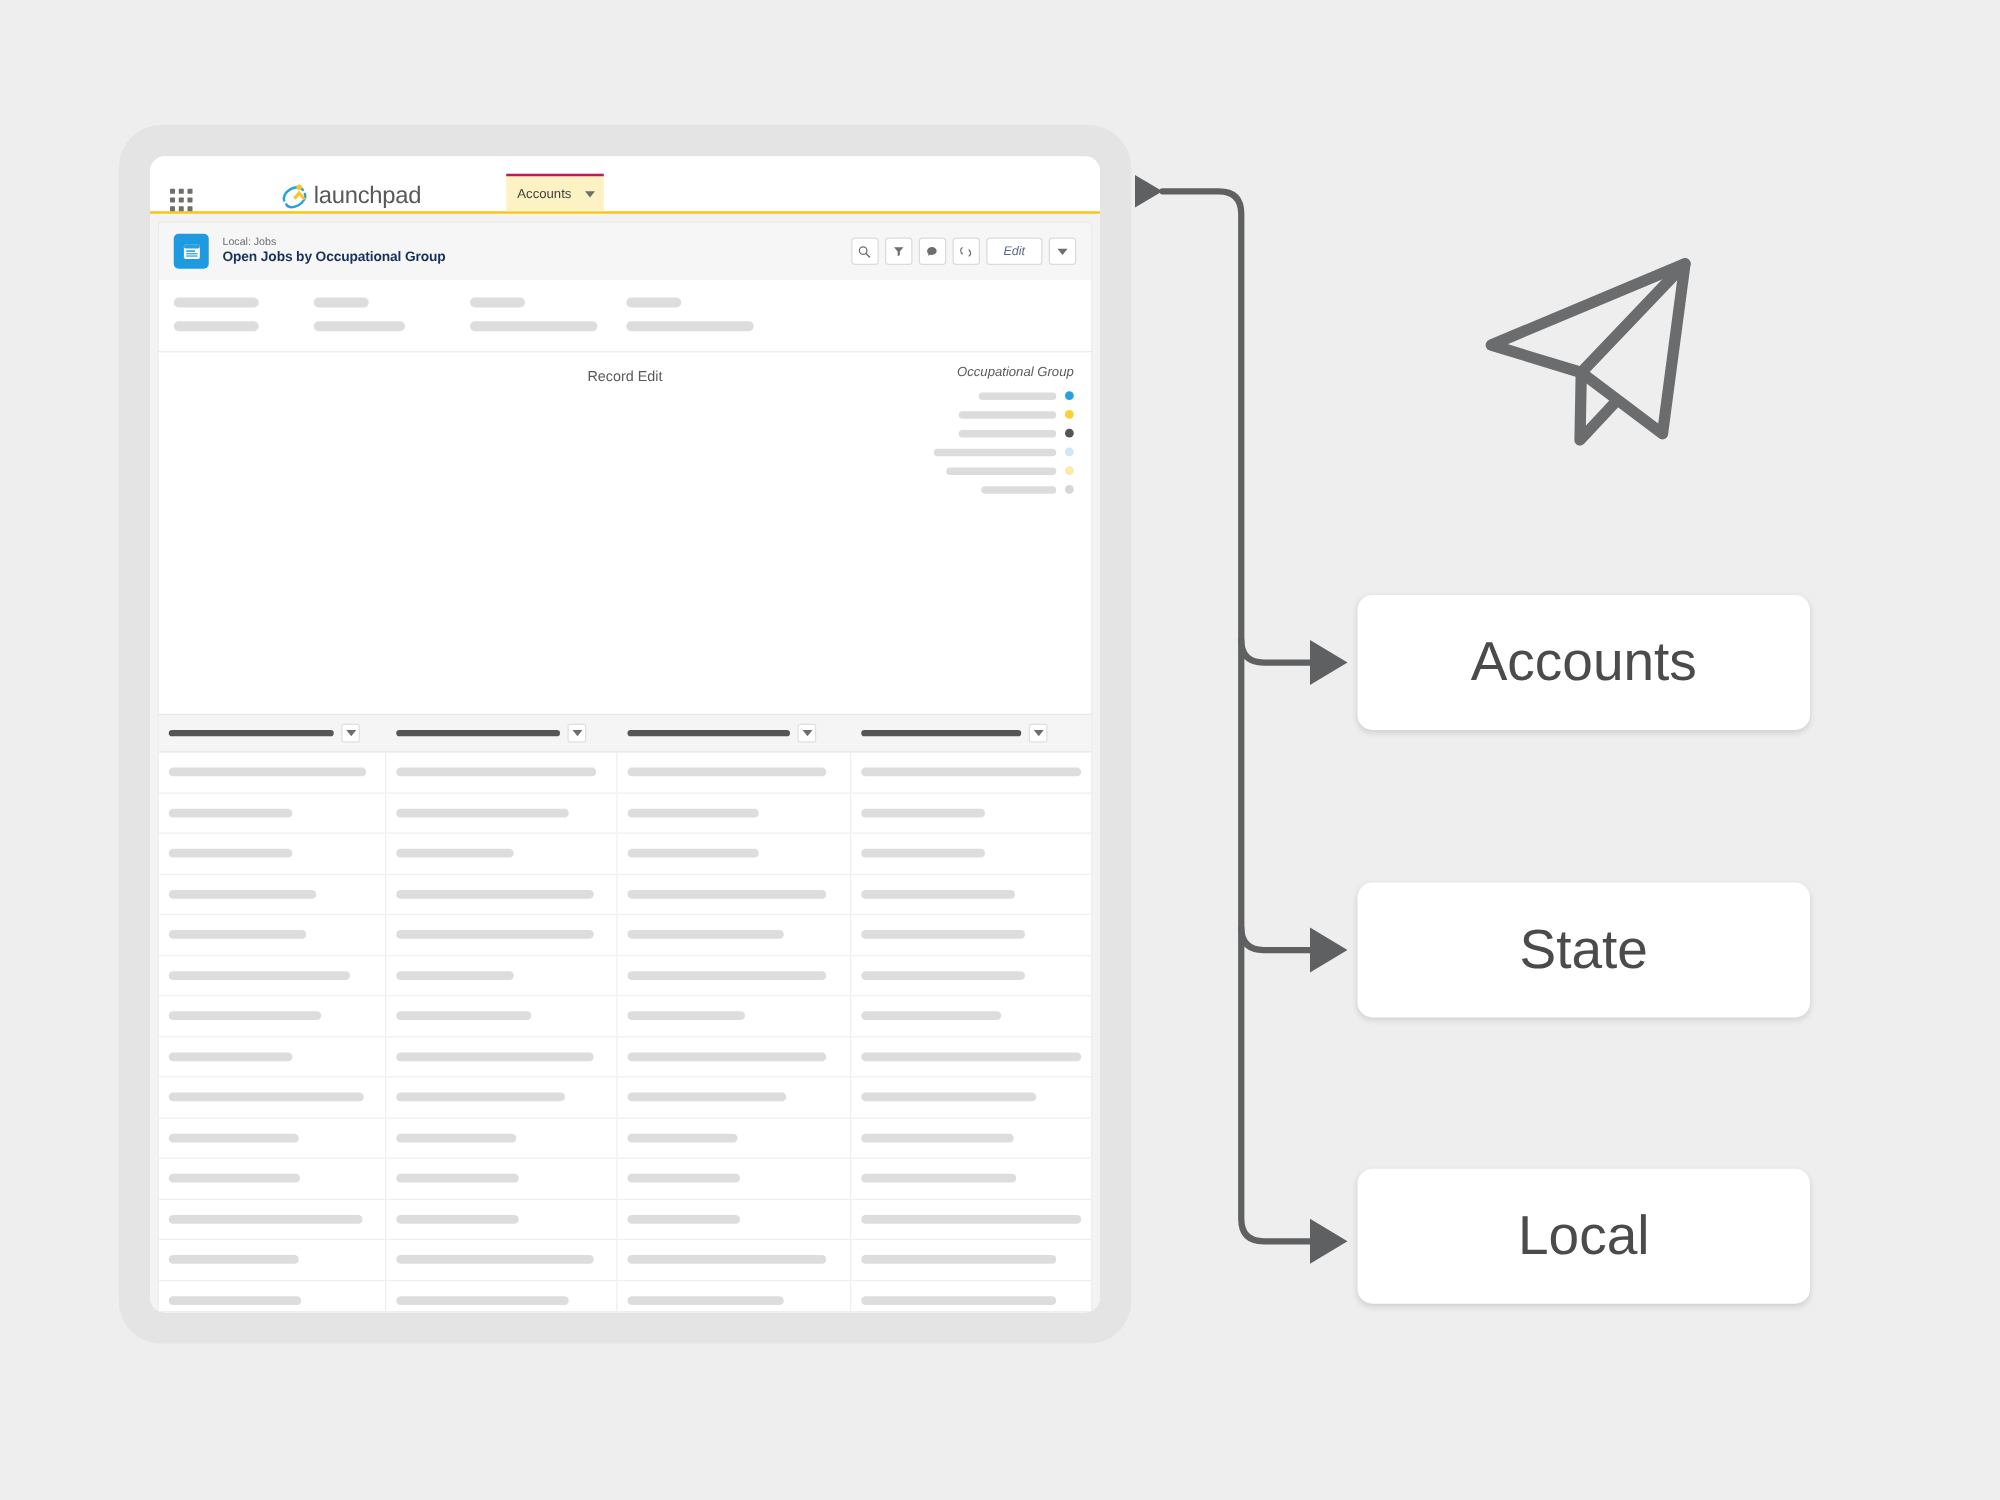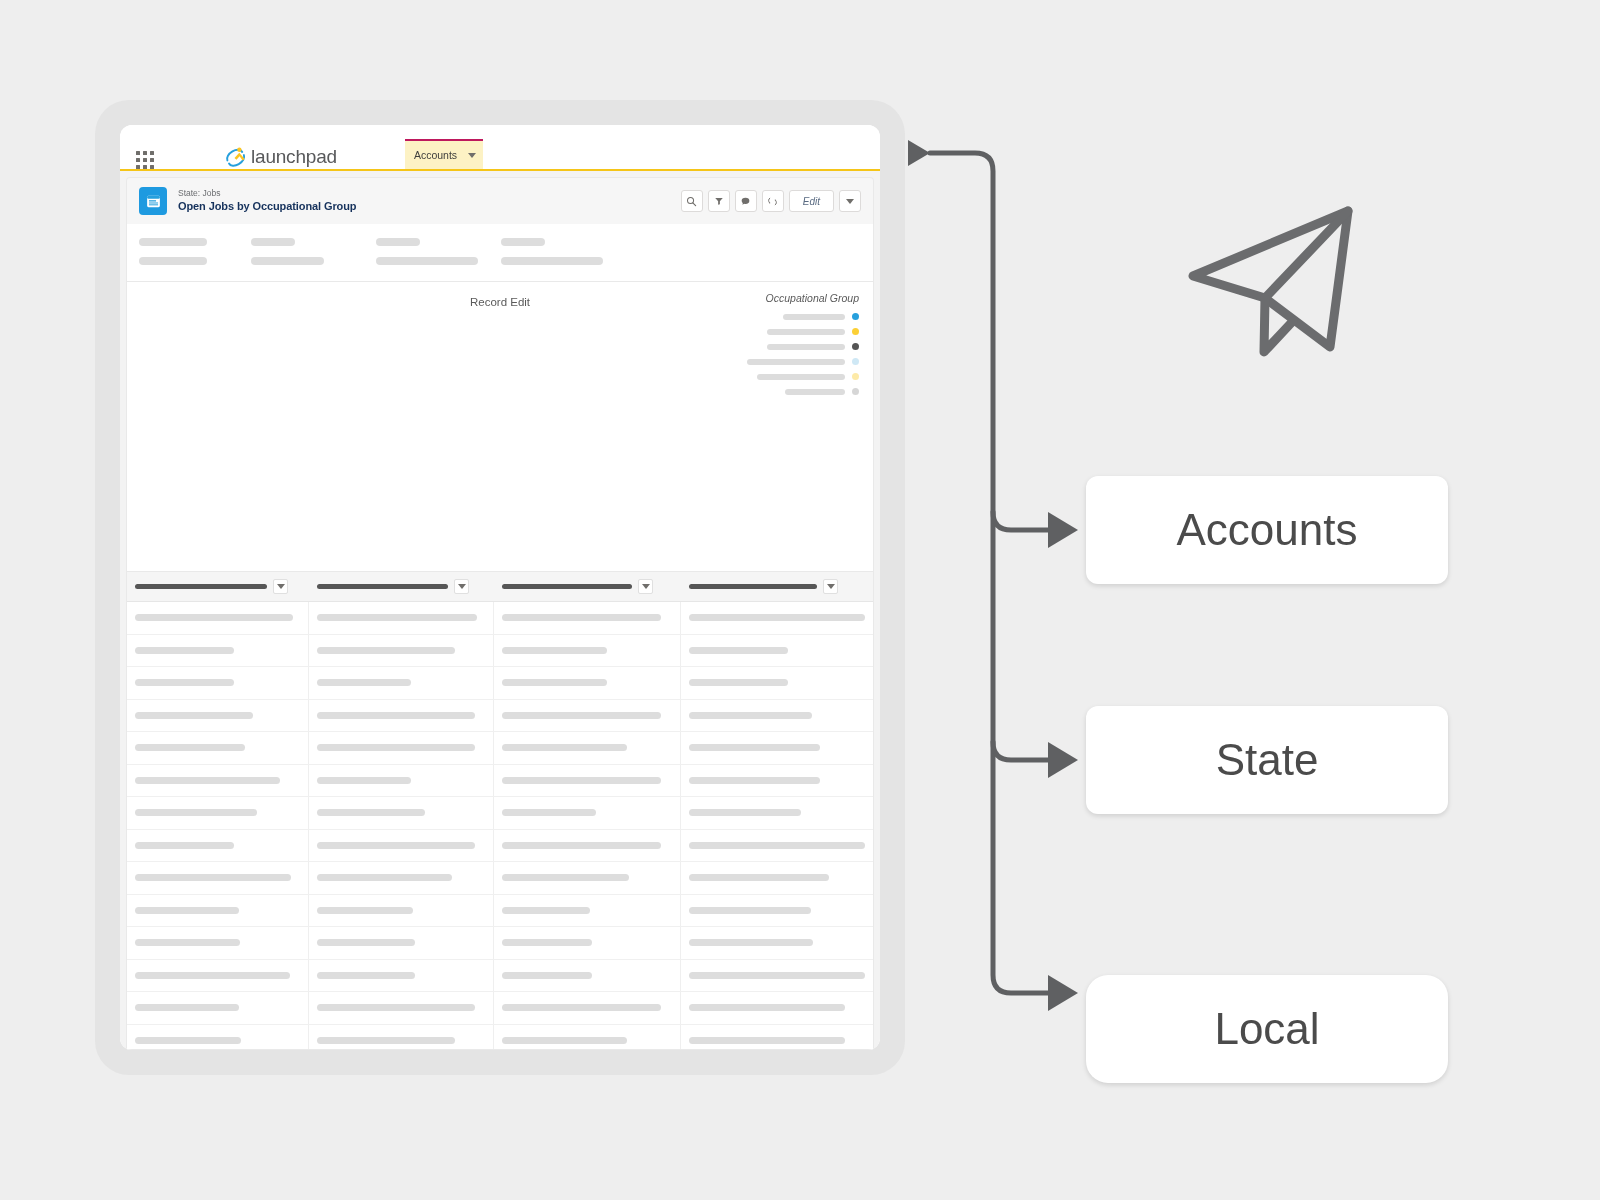--- a/index.html
+++ b/index.html
@@ -192,7 +192,7 @@
             </svg>
           </div>
           <div class="rpt-titles">
-            <div class="rpt-kicker">State: Jobs</div>
+            <div class="rpt-kicker">Local: Jobs</div>
             <div class="rpt-title">Open Jobs by Occupational Group</div>
           </div>
           <div class="head-actions">

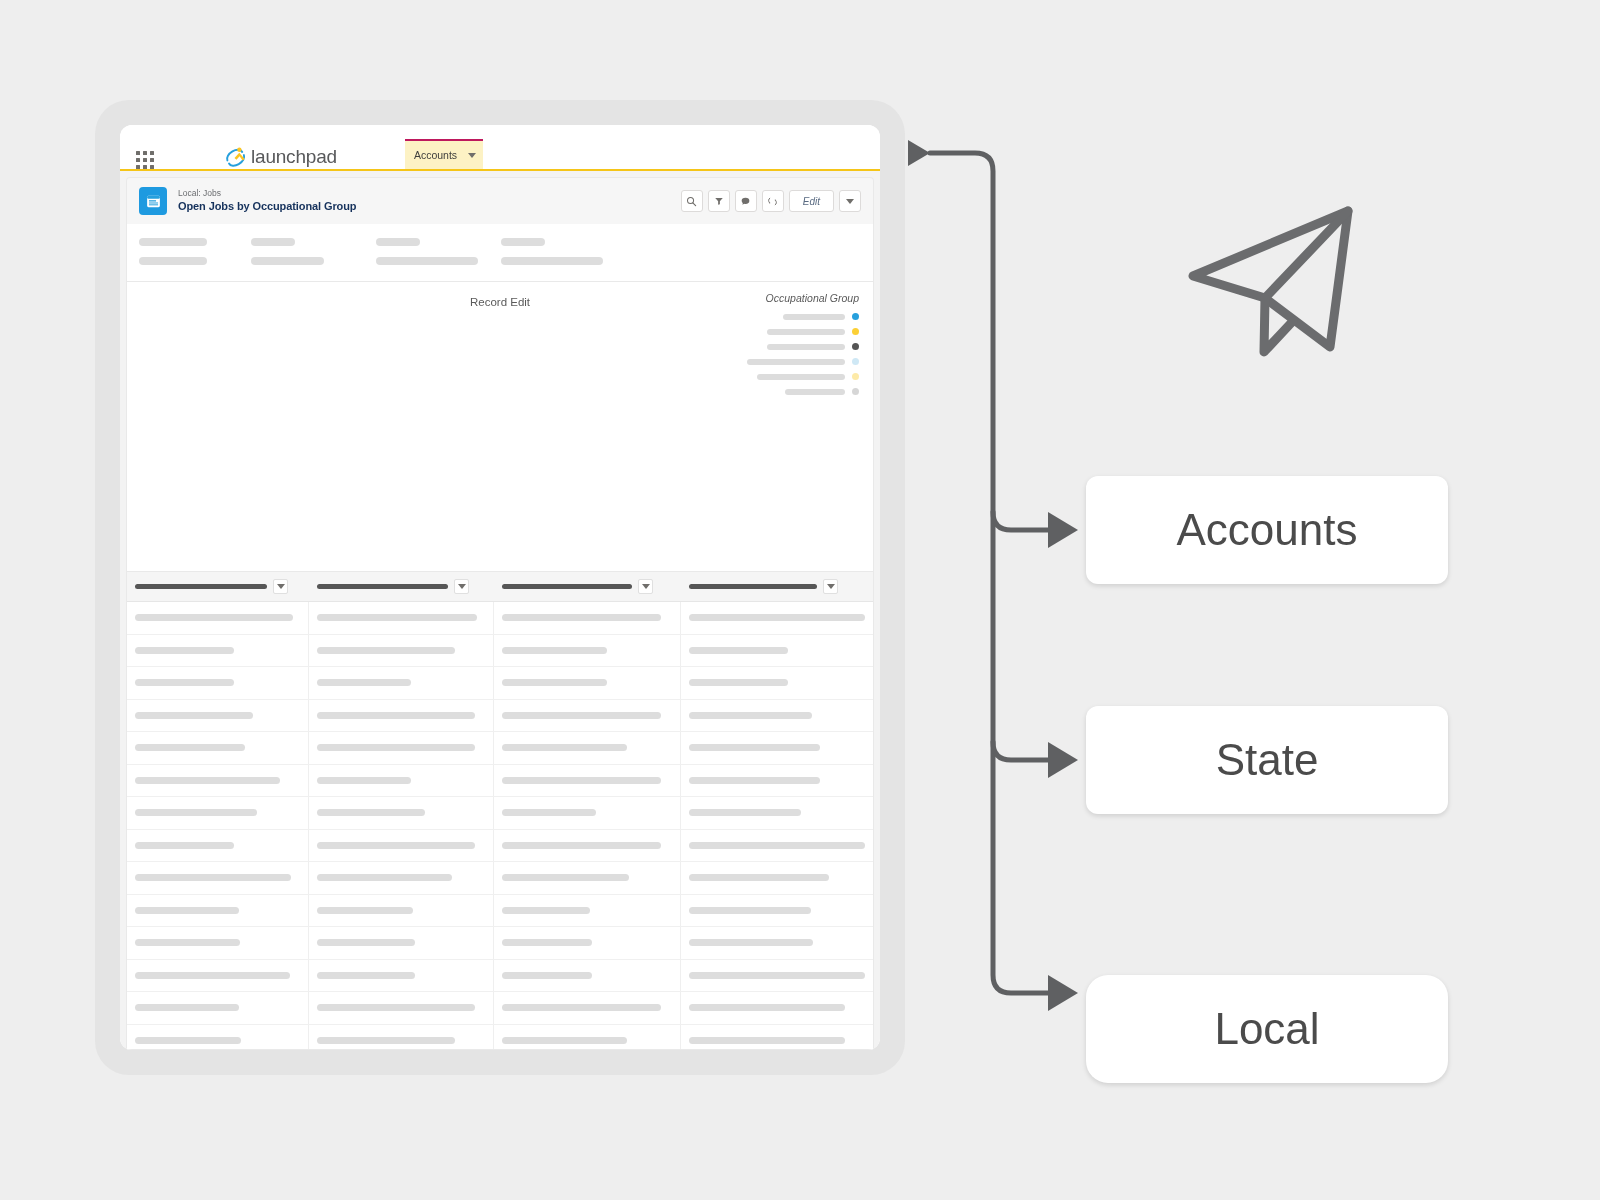--- a/index.html
+++ b/index.html
@@ -142,7 +142,7 @@
   .pill span { font-size: 44px; color: #4b4b4b; font-weight: normal; }
   #pill-federal { top: 476px; }
   #pill-state   { top: 706px; }
-  #pill-local   { top: 975px; border-radius: 22px; }
+  #pill-local   { top: 935px; }
 </style>
 </head>
 <body>

